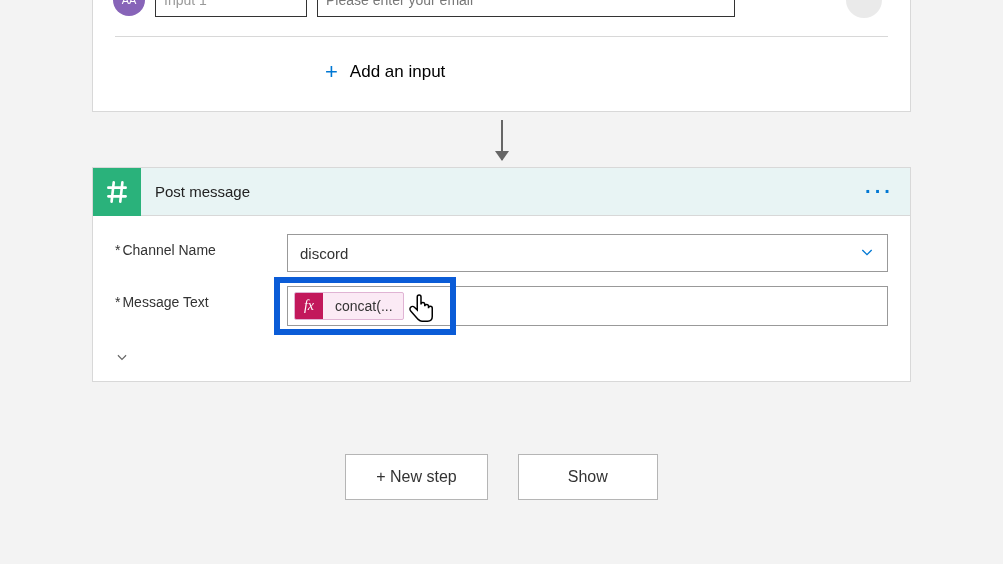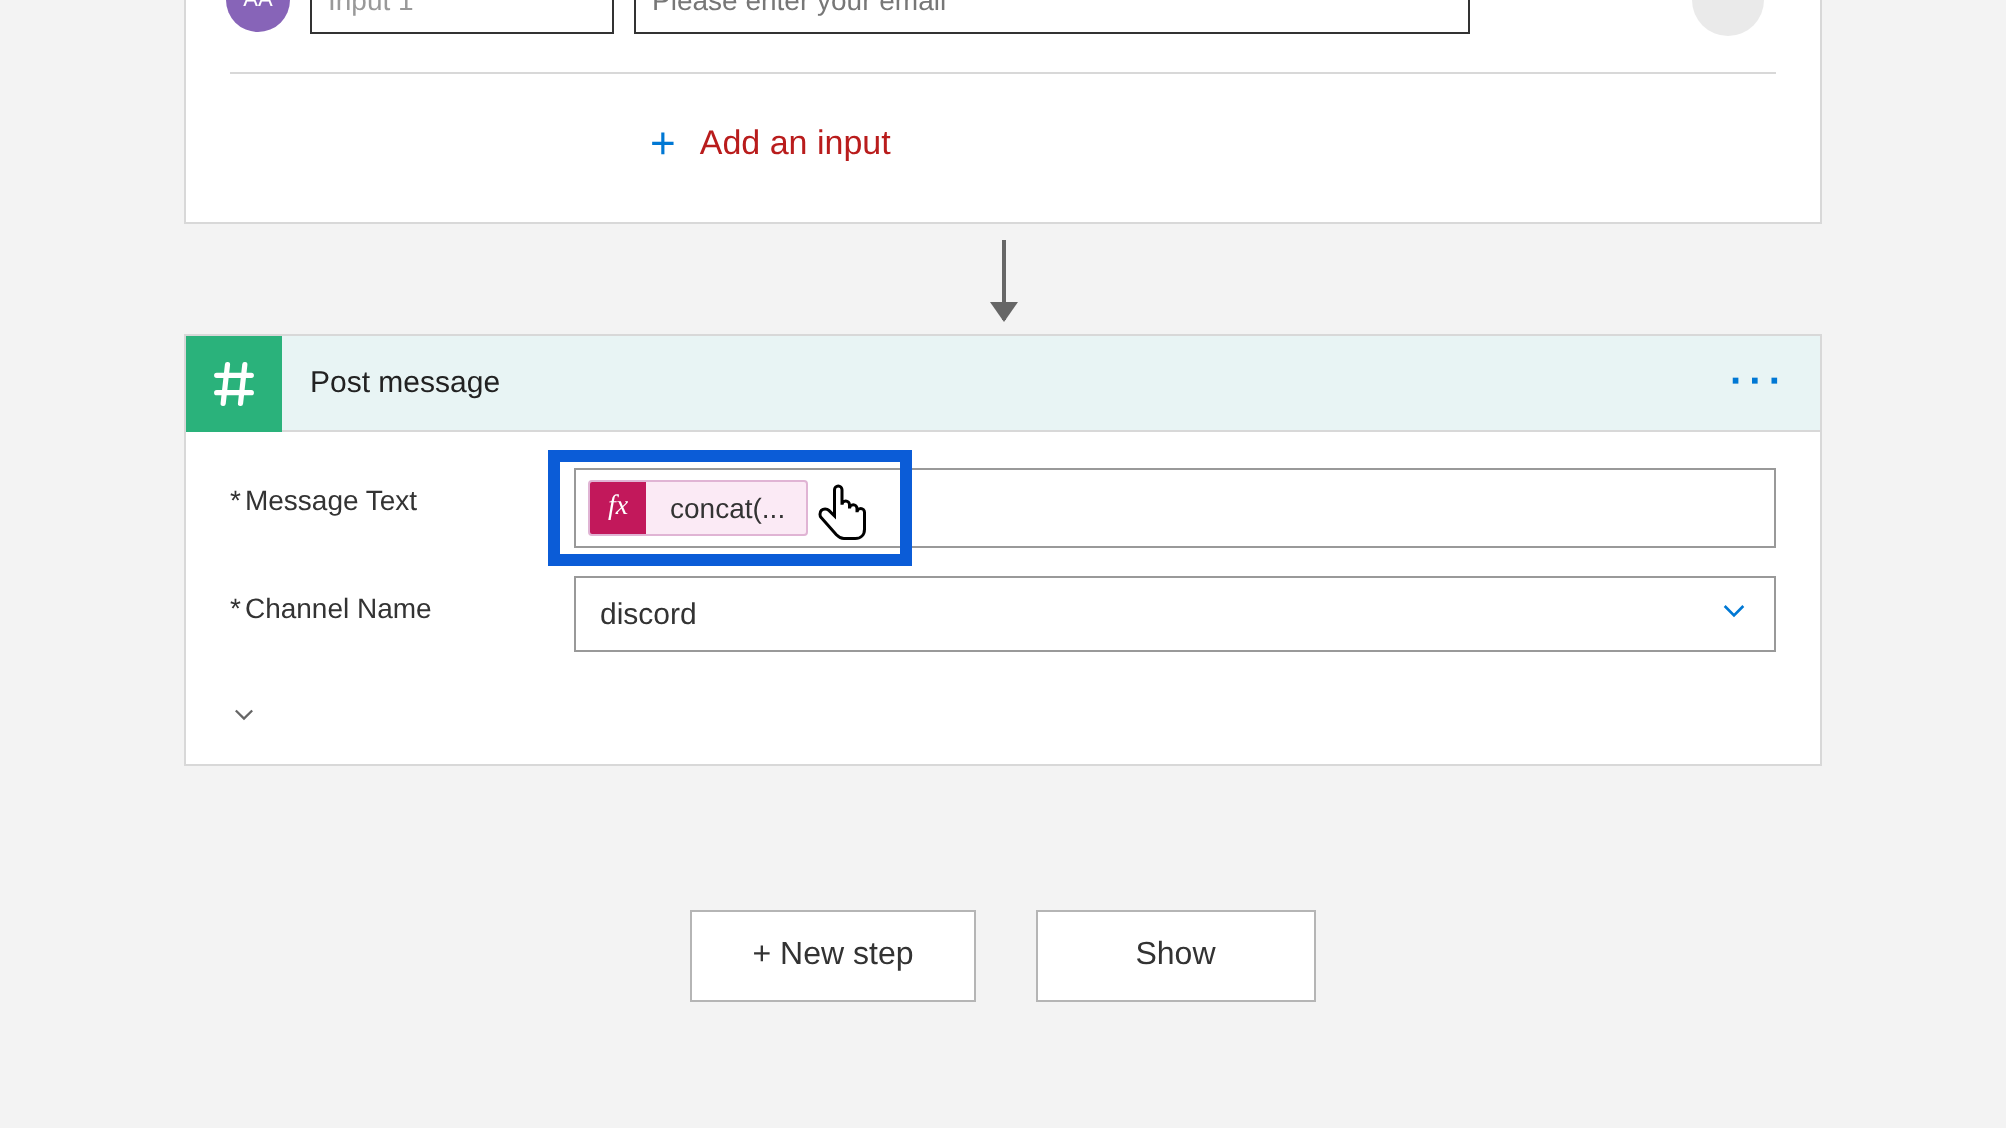--- a/index.html
+++ b/index.html
@@ -77,7 +77,7 @@
       font-size: 22px;
       font-weight: 300;
     }
-    .add-input-text { color: #b91c1c; }
+    .add-input-text { color: #000000; }
     
     
     .connector {

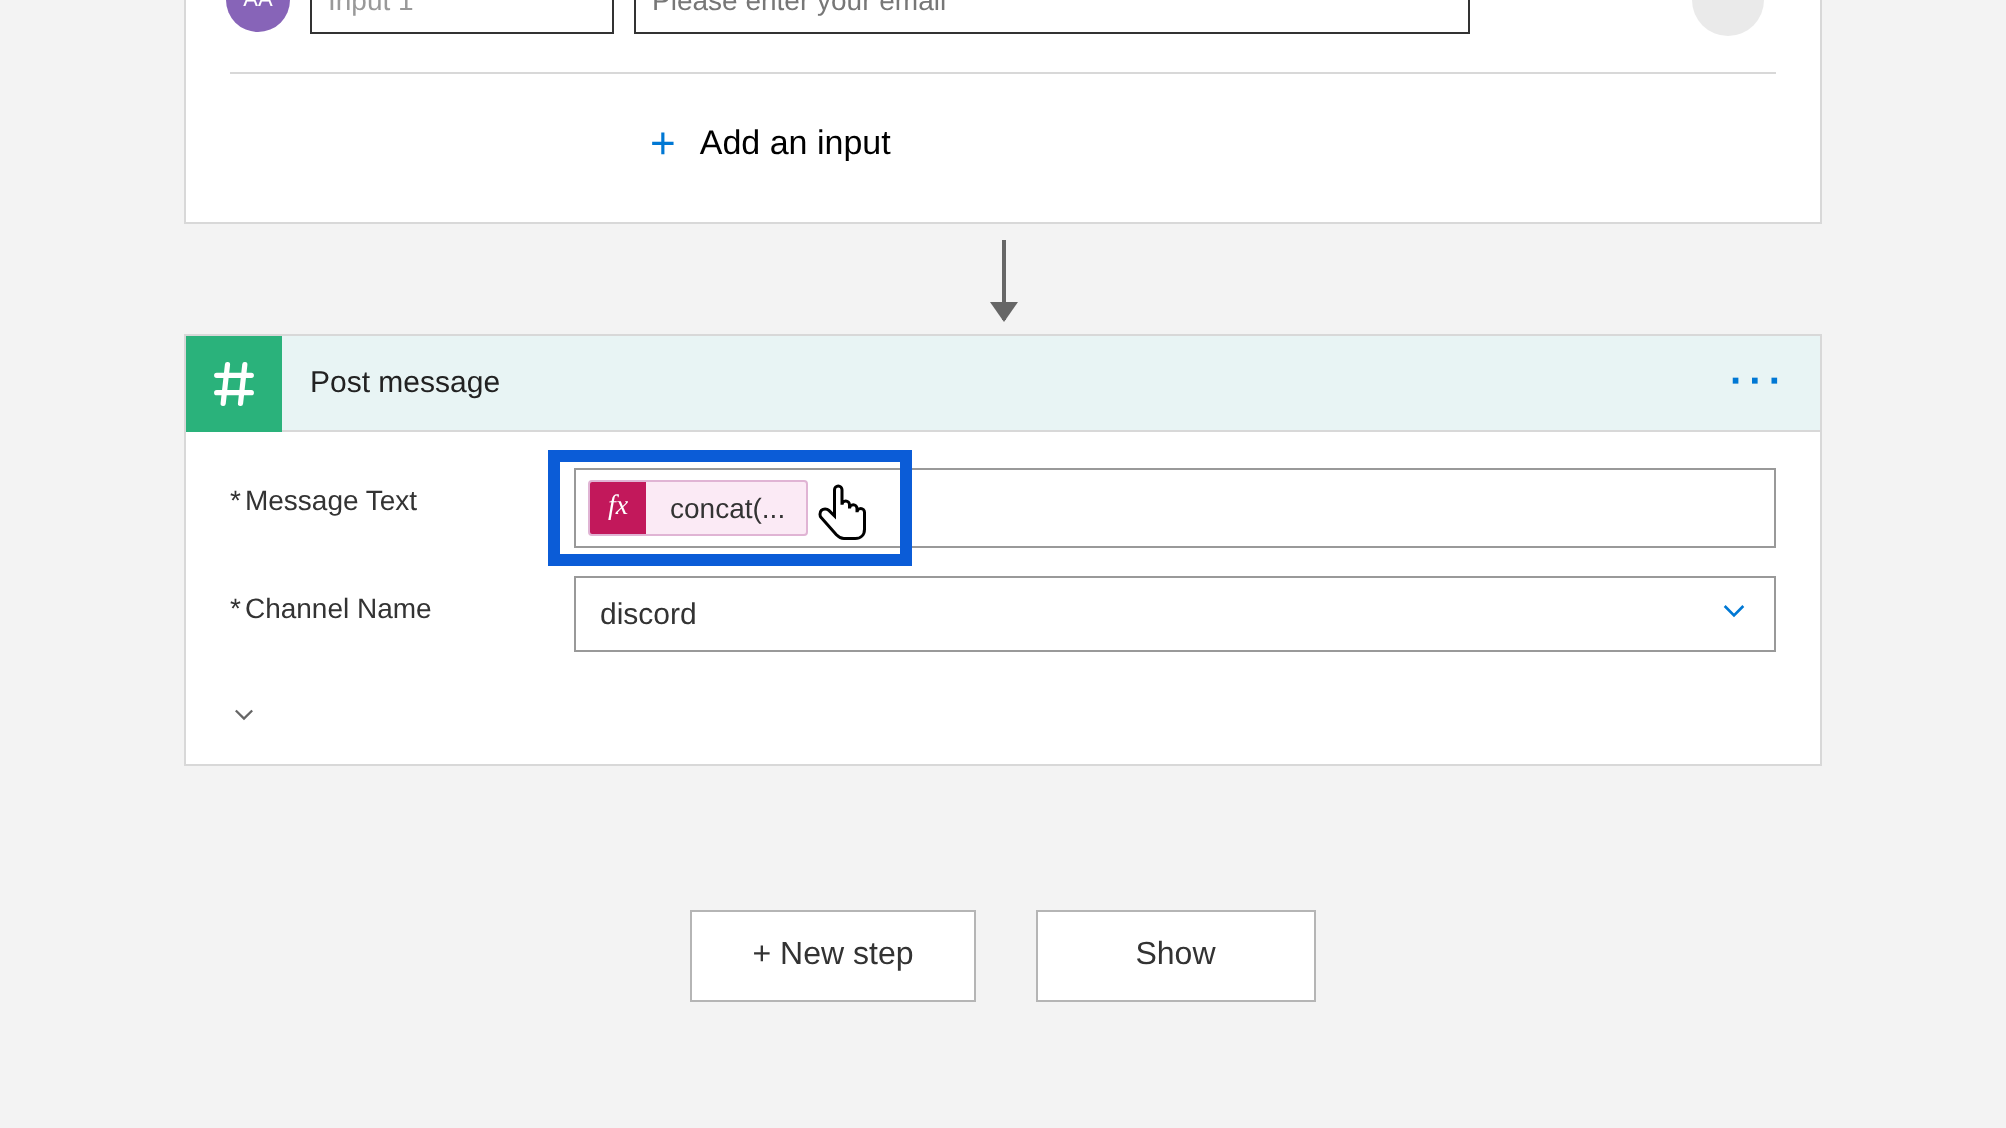--- a/index.html
+++ b/index.html
@@ -288,6 +288,21 @@
       <div class="action-menu">···</div>
     </div>
     <div class="action-body">
+      <div class="field-row">
+        <div class="field-label">
+          <span class="required">*</span><span>Channel Name</span>
+        </div>
+        <div class="field-control">
+          <div class="select-box">
+            <span>discord</span>
+            <span class="select-chevron">
+              <svg viewBox="0 0 24 24">
+                  <polyline points="5 9 12 16 19 9"></polyline>
+                </svg>
+            </span>
+          </div>
+        </div>
+      </div>
       <div class="field-row">
         <div class="field-label">
           <span class="required">*</span><span>Message Text</span>
@@ -307,21 +322,6 @@
           </div>
         </div>
       </div>
-      <div class="field-row">
-        <div class="field-label">
-          <span class="required">*</span><span>Channel Name</span>
-        </div>
-        <div class="field-control">
-          <div class="select-box">
-            <span>discord</span>
-            <span class="select-chevron">
-              <svg viewBox="0 0 24 24">
-                  <polyline points="5 9 12 16 19 9"></polyline>
-                </svg>
-            </span>
-          </div>
-        </div>
-      </div>
       <div class="adv-options">
         <span class="adv-chevron">
           <svg viewBox="0 0 24 24">

